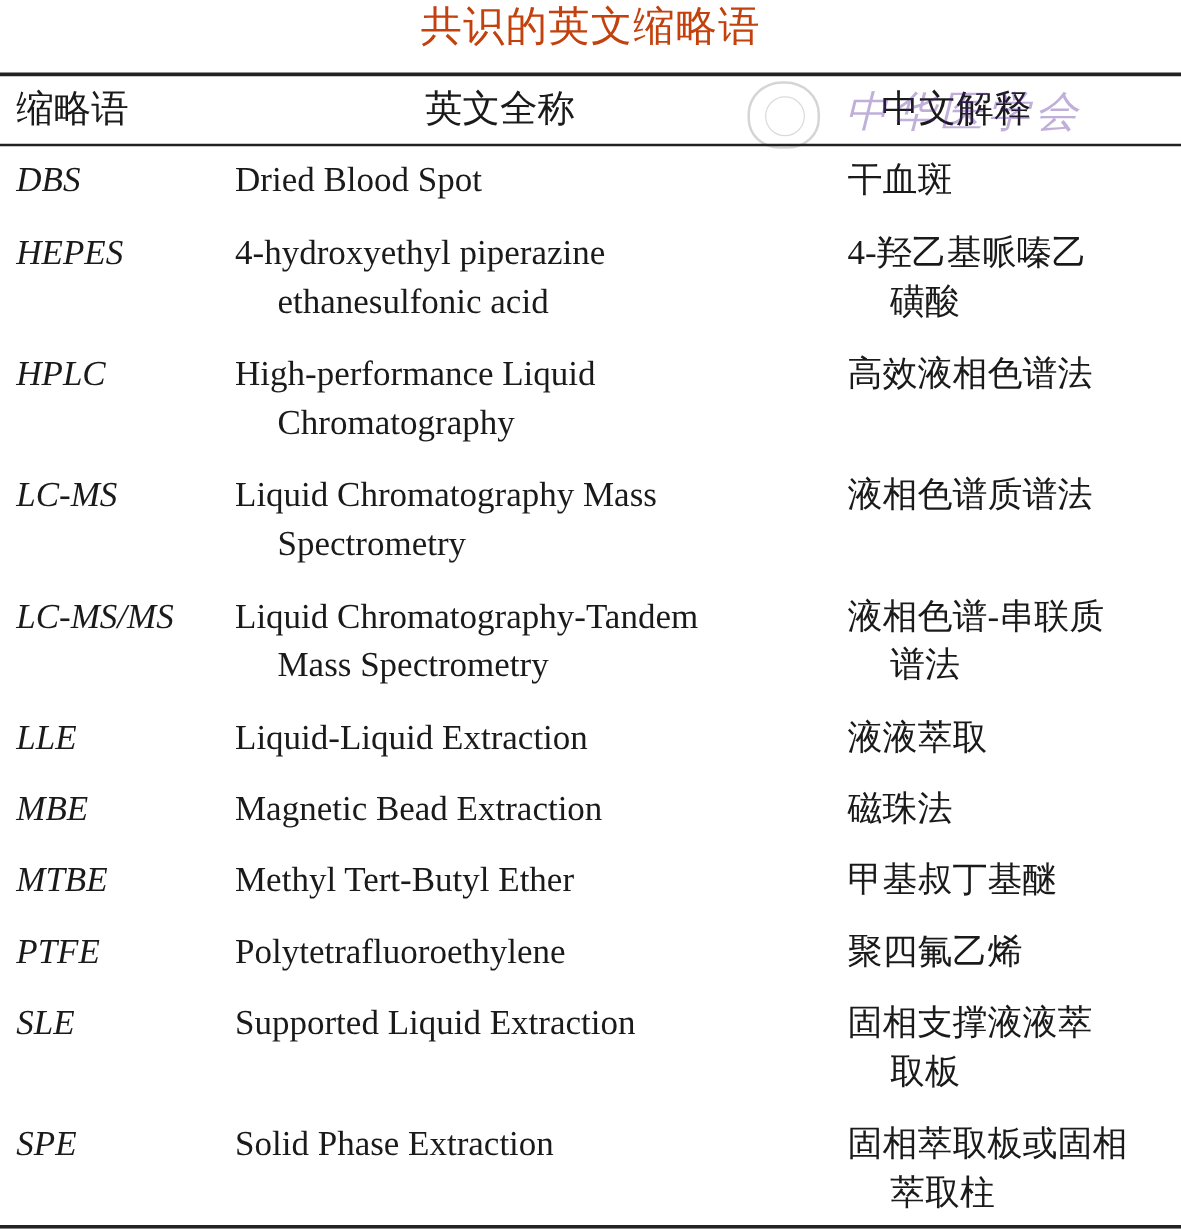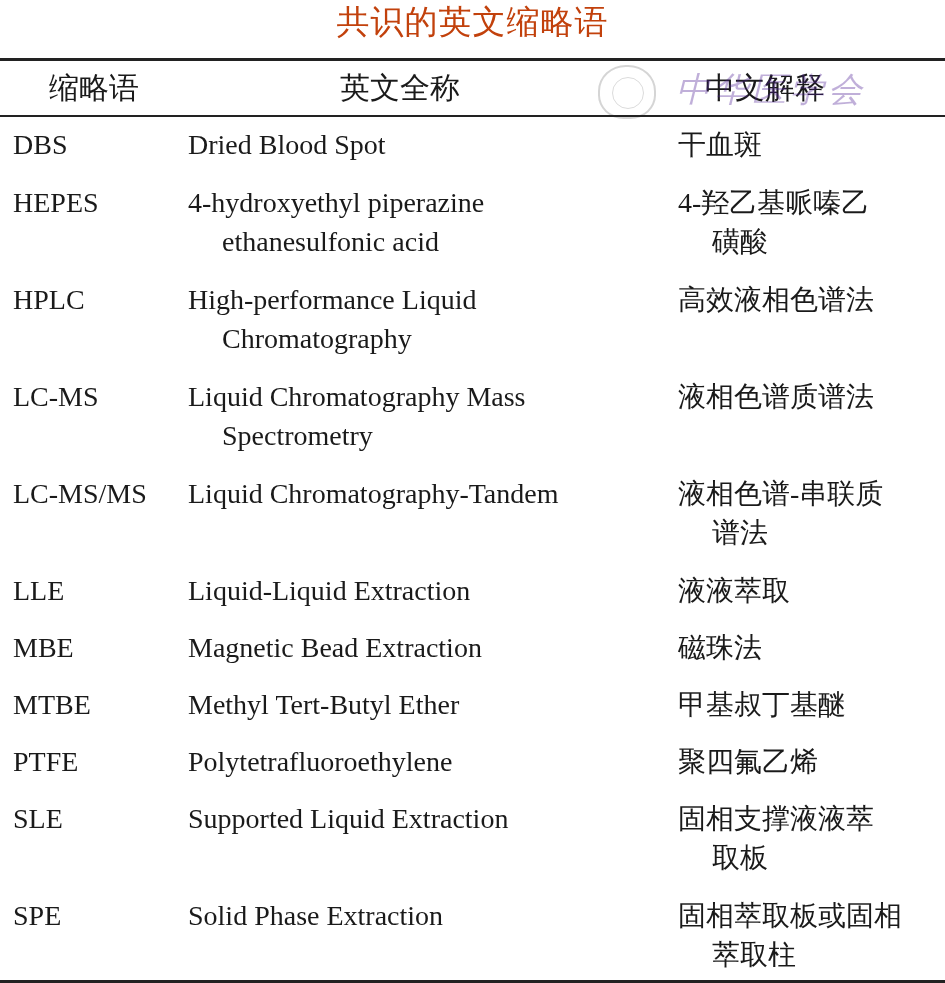--- a/index.html
+++ b/index.html
@@ -65,7 +65,6 @@
       position: absolute;
       left: 13px;
       top: 0;
-      margin-left: 36px;
     }
     .header-row .h-en {
       position: absolute;

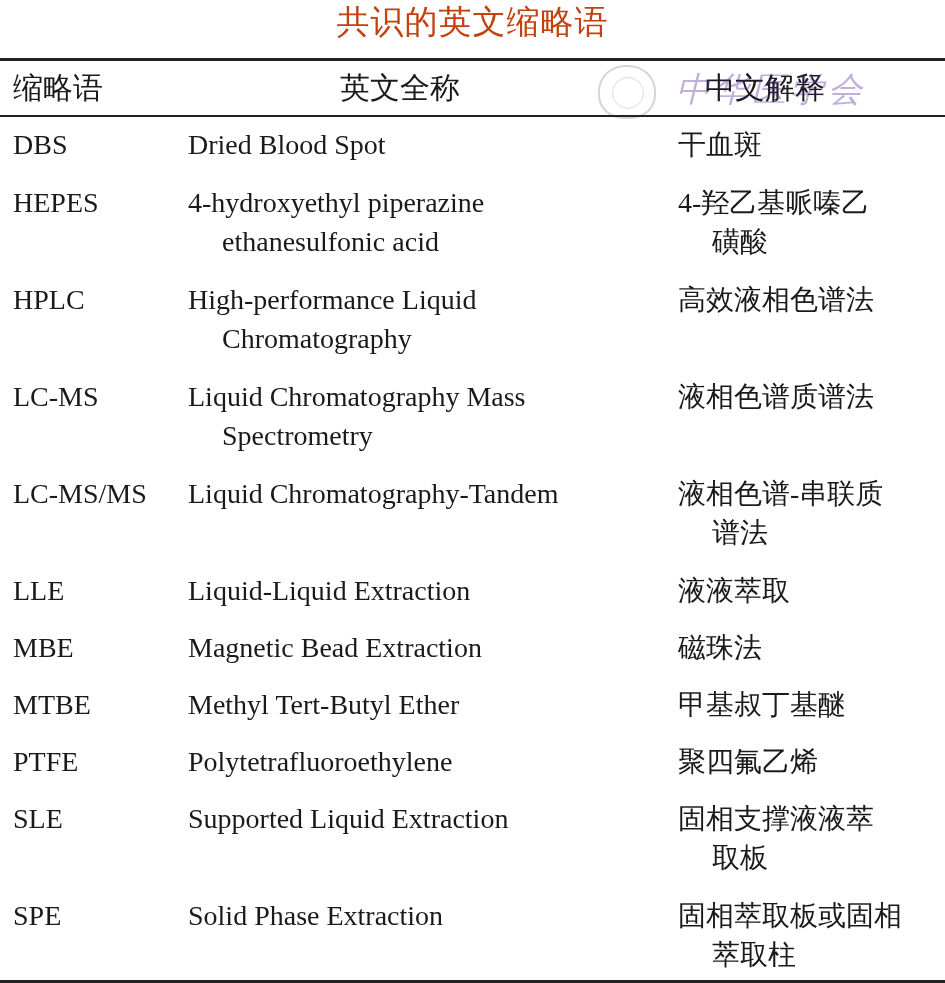--- a/index.html
+++ b/index.html
@@ -133,6 +133,7 @@
       left: 13px;
       top: 0;
       white-space: nowrap;
+      font-style: italic;
     }
     .row .c-en {
       position: absolute;

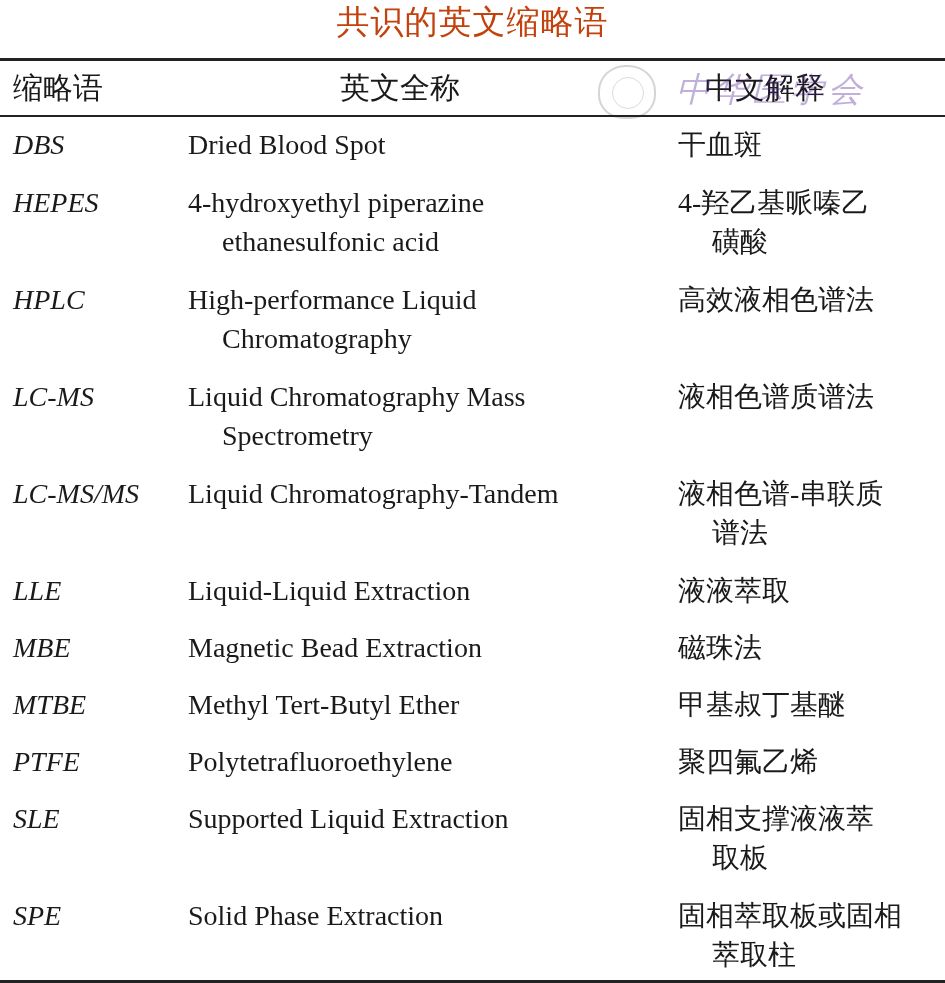--- a/index.html
+++ b/index.html
@@ -229,6 +229,7 @@
     <span class="c-abbr">LC-MS/MS</span>
     <div class="c-en">
       <span class="line">Liquid Chromatography-Tandem</span>
+      <span class="line cont">Mass Spectrometry</span>
     </div>
     <div class="c-zh">
       <span class="line">液相色谱-串联质</span>

